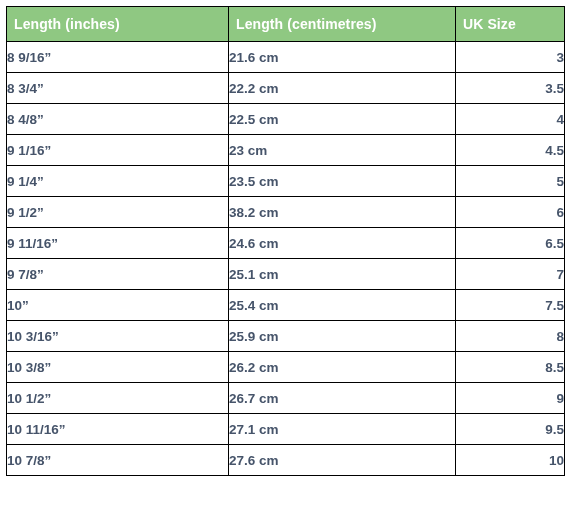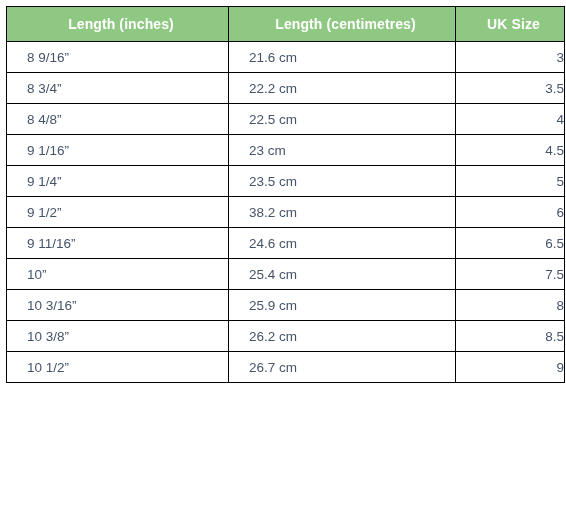--- a/index.html
+++ b/index.html
@@ -41,7 +41,7 @@
     color: #ffffff;
     font-weight: bold;
     font-size: 14px;
-    text-align: center;
+    text-align: left;
     padding: 0 0 0 7px;
     height: 35px;
     letter-spacing: 0.1px;

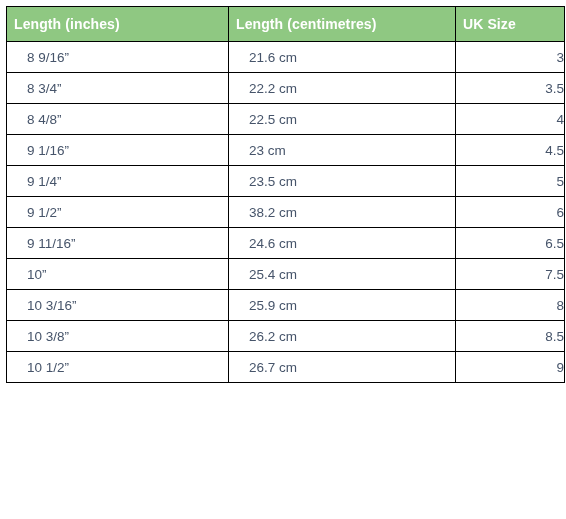--- a/index.html
+++ b/index.html
@@ -49,8 +49,7 @@
   table.size-table tbody td {
     color: #46546a;
     background: #ffffff;
-    font-weight: normal;
-    padding-left: 20px;
+    font-weight: bold;
   }
   td.cell-inches,
   td.cell-cm {

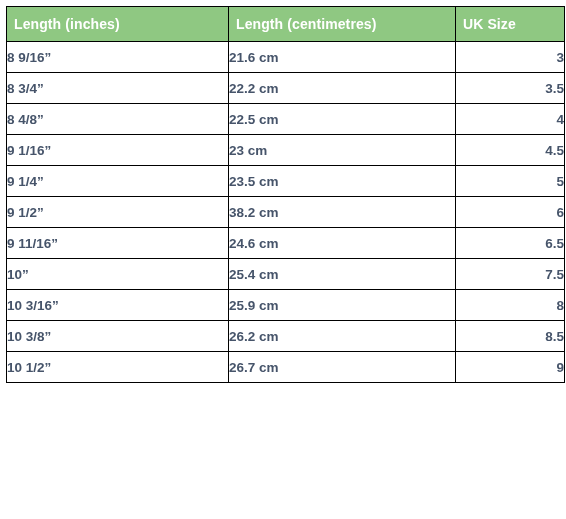--- a/index.html
+++ b/index.html
@@ -115,6 +115,11 @@
           <td class="cell-uk">6.5</td>
         </tr>
         <tr>
+          <td class="cell-inches">9 7/8”</td>
+          <td class="cell-cm">25.1 cm</td>
+          <td class="cell-uk">7</td>
+        </tr>
+        <tr>
           <td class="cell-inches">10”</td>
           <td class="cell-cm">25.4 cm</td>
           <td class="cell-uk">7.5</td>

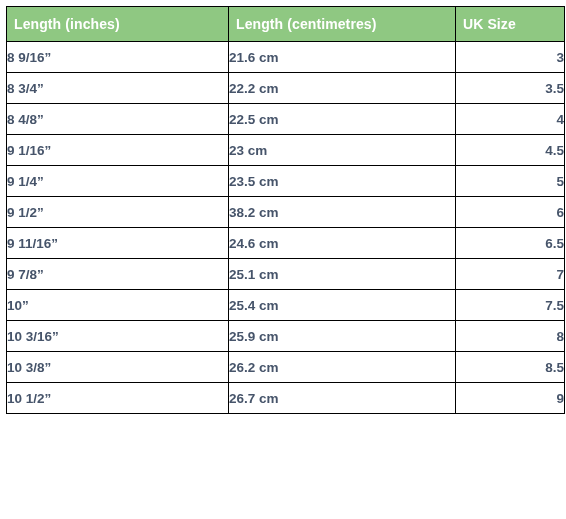--- a/index.html
+++ b/index.html
@@ -139,6 +139,11 @@
           <td class="cell-cm">26.7 cm</td>
           <td class="cell-uk">9</td>
         </tr>
+        <tr>
+          <td class="cell-inches">10 11/16”</td>
+          <td class="cell-cm">27.1 cm</td>
+          <td class="cell-uk">9.5</td>
+        </tr>
       </tbody>
   </table>
 </div>

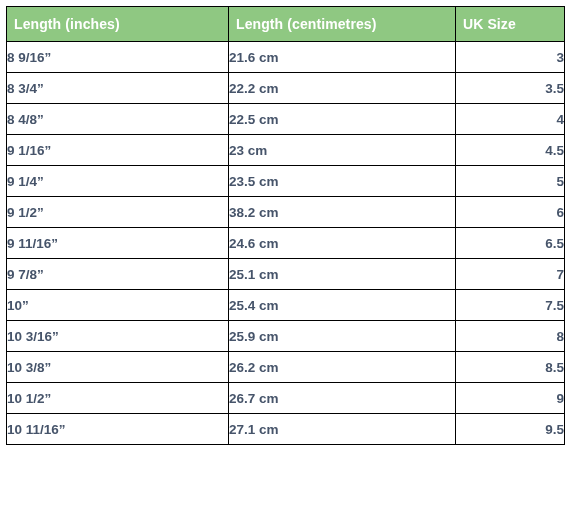--- a/index.html
+++ b/index.html
@@ -144,6 +144,11 @@
           <td class="cell-cm">27.1 cm</td>
           <td class="cell-uk">9.5</td>
         </tr>
+        <tr>
+          <td class="cell-inches">10 7/8”</td>
+          <td class="cell-cm">27.6 cm</td>
+          <td class="cell-uk">10</td>
+        </tr>
       </tbody>
   </table>
 </div>

